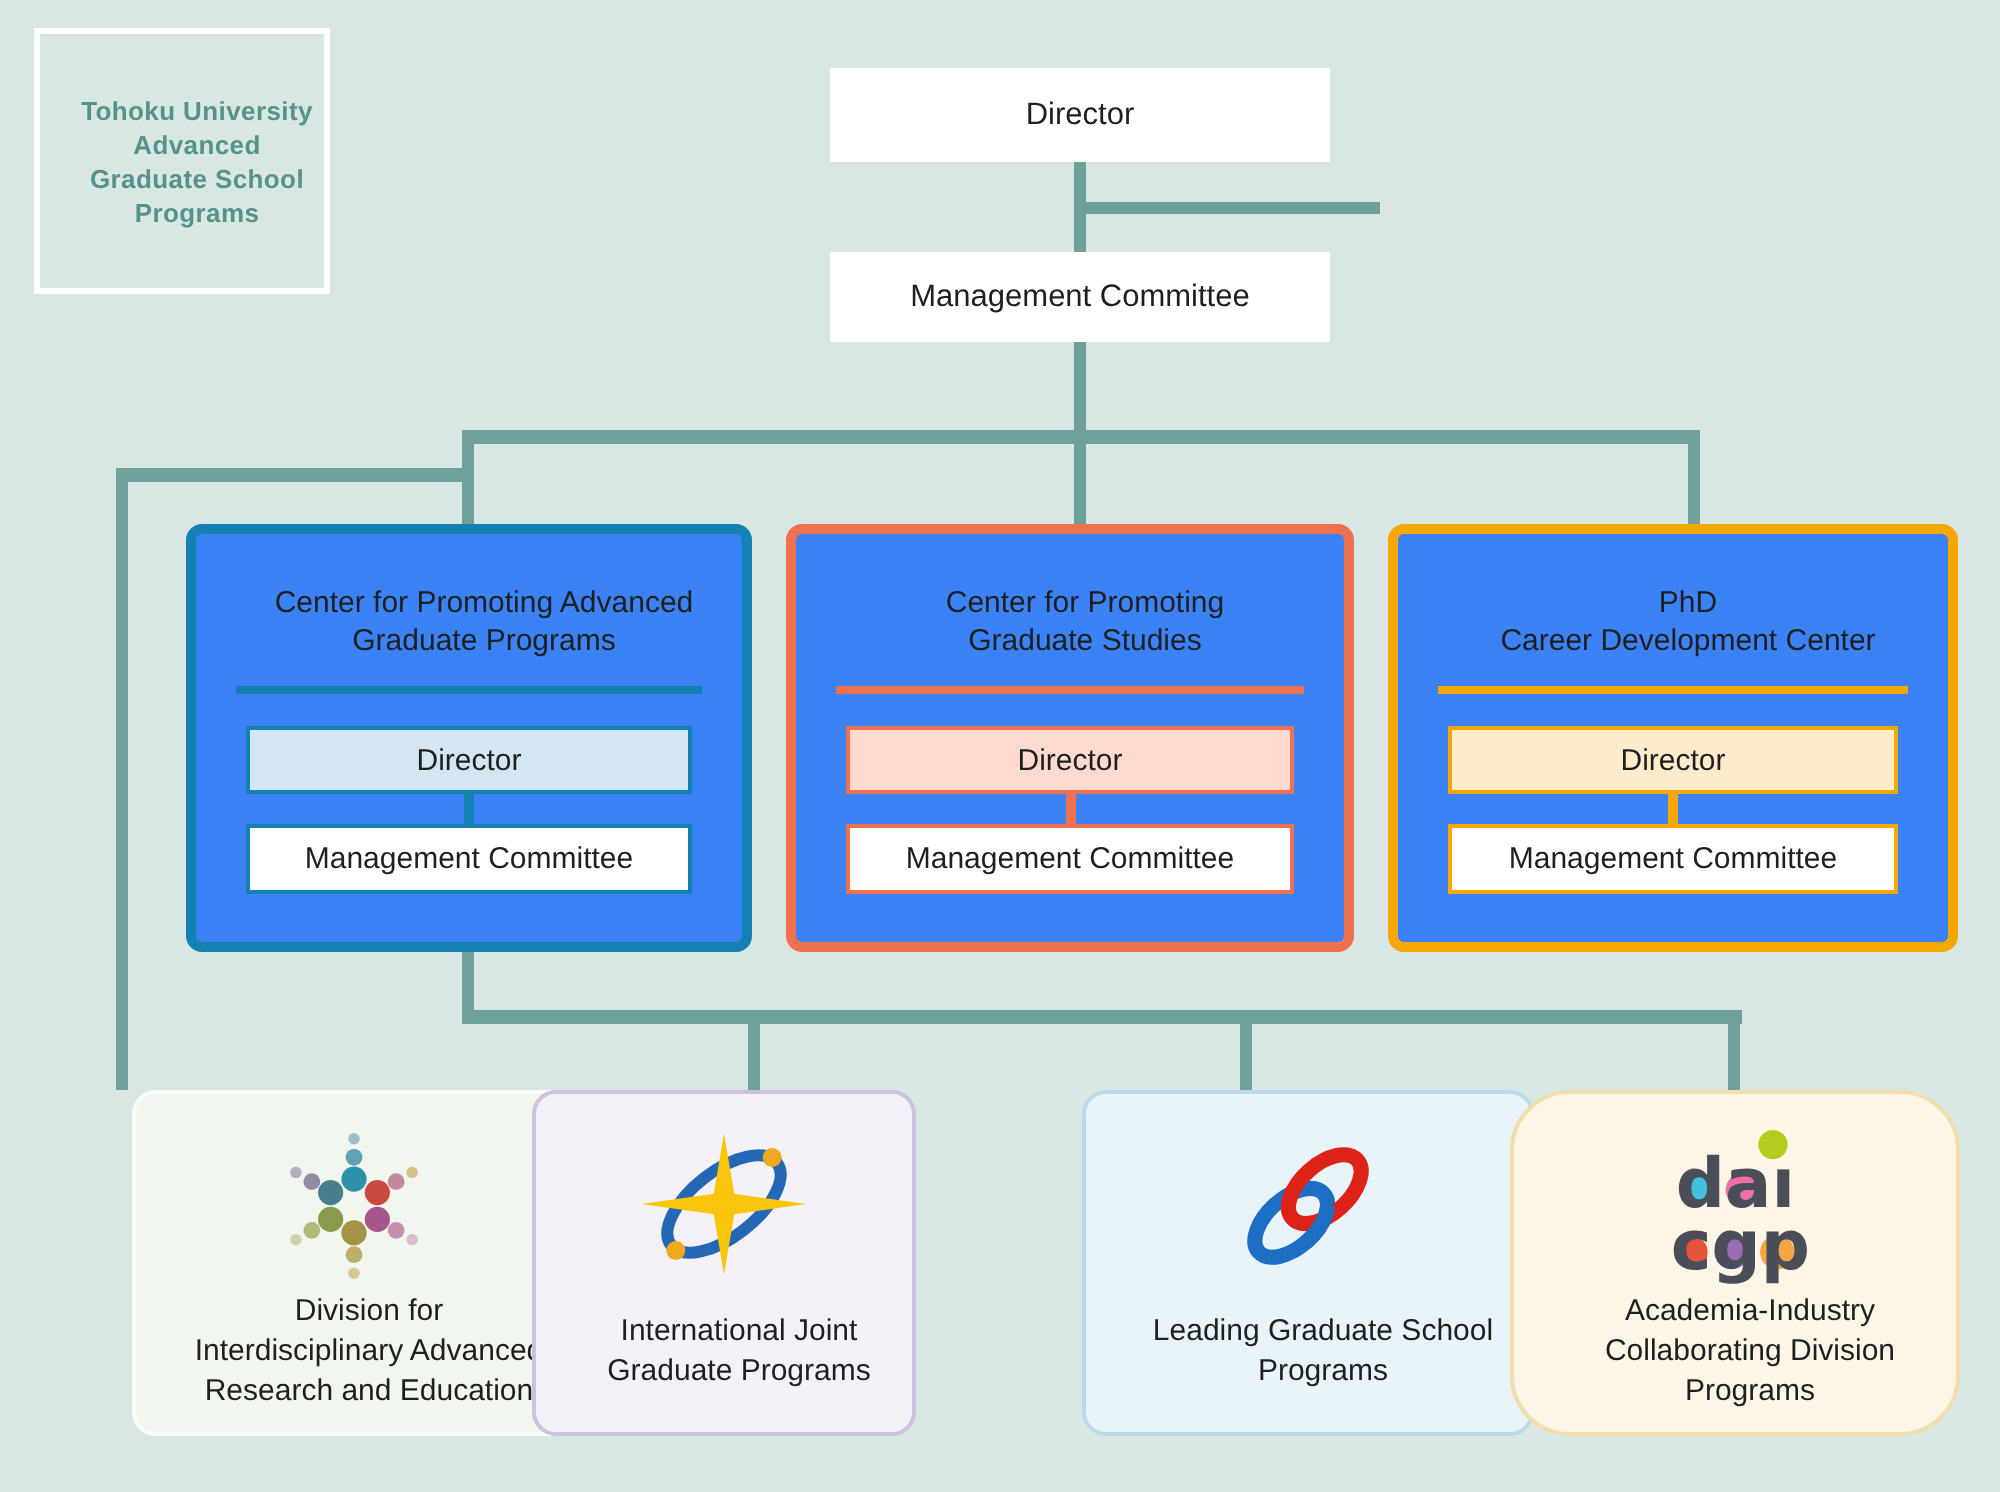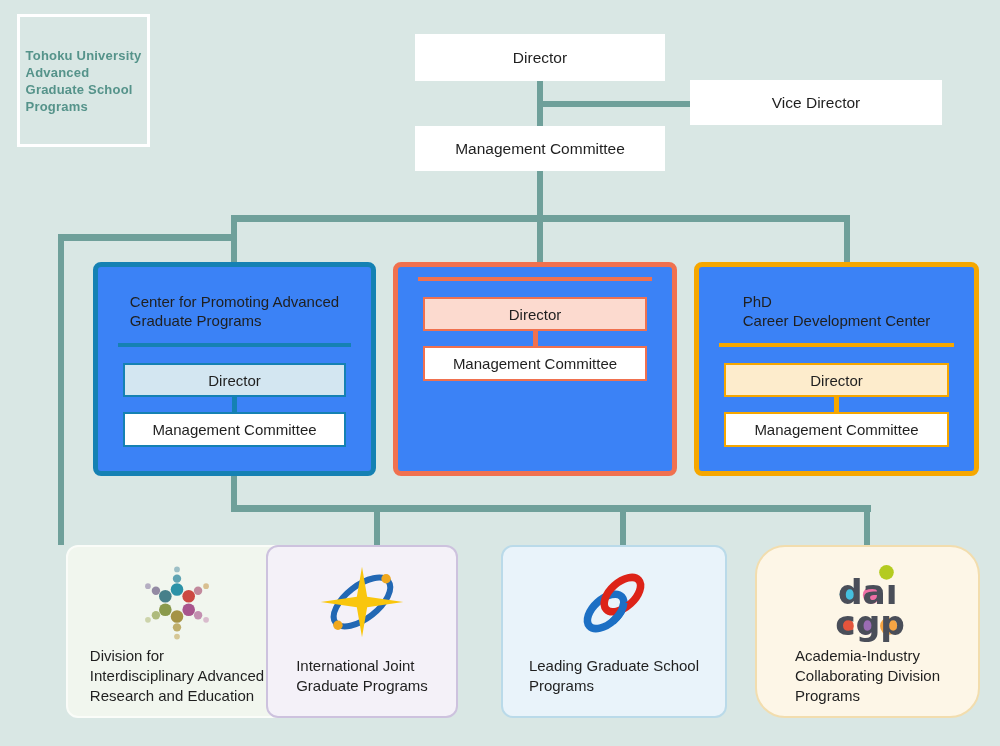--- a/index.html
+++ b/index.html
@@ -10,7 +10,7 @@
 
   .wbox{position:absolute;background:#ffffff;display:flex;align-items:center;justify-content:center;
         font-size:15.5px;color:#1f1f1f;}
-  .pre{white-space:pre-line;}
+  .pre{white-space:pre-line;text-align:center;padding-left:15px;}
 
   .logo-frame{position:absolute;left:17px;top:14px;width:127px;height:127px;border:3px solid #ffffff;
         display:flex;align-items:center;justify-content:center;color:#55938a;font-size:13px;

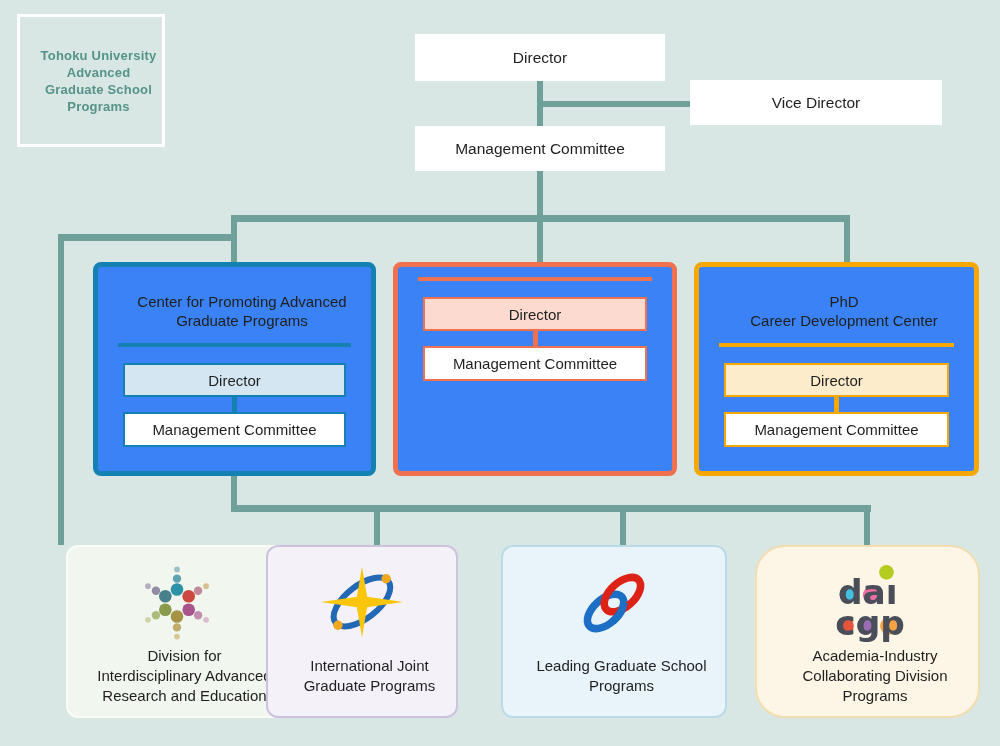--- a/index.html
+++ b/index.html
@@ -70,7 +70,6 @@
 Programs</div>
 
   <div class="wbox" style="left:415px;top:34px;width:250px;height:47px">Director</div>
-  <div class="wbox" style="left:690px;top:80px;width:252px;height:45px">Vice Director</div>
   <div class="wbox" style="left:415px;top:126px;width:250px;height:45px">Management Committee</div>
 
   <div class="center-card c1" style="left:93px;width:283px">

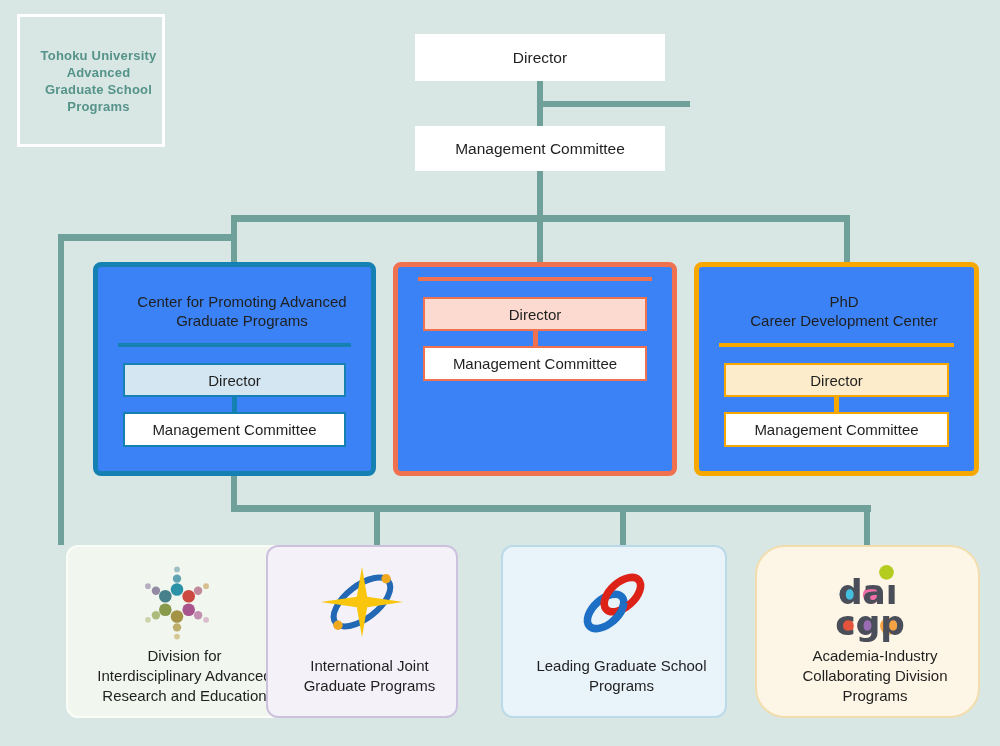--- a/index.html
+++ b/index.html
@@ -82,6 +82,8 @@
   </div>
 
   <div class="center-card c2" style="left:393px;width:284px">
+    <div class="center-title pre">Center for Promoting
+Graduate Studies</div>
     <div class="center-divider"></div>
     <div class="sub-director">Director</div>
     <div class="sub-connector"></div>

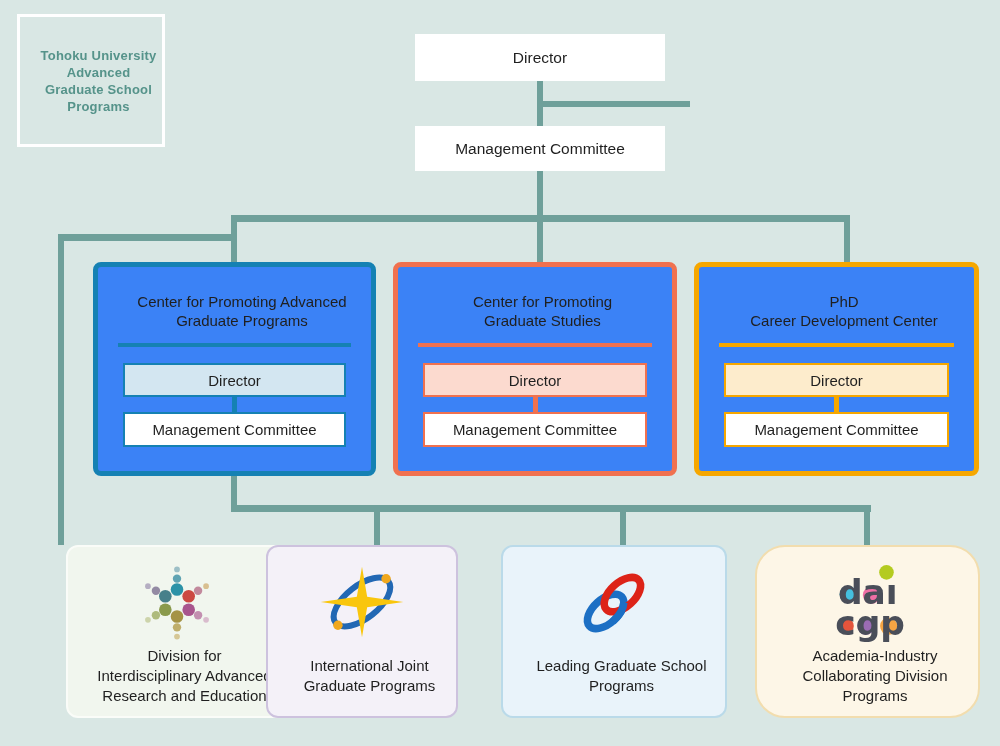--- a/index.html
+++ b/index.html
@@ -38,7 +38,7 @@
         border:2px solid;display:flex;flex-direction:column;align-items:center;}
   .p1{left:22px;width:222px;background:#f1f6ee;border-color:#fafcf8;margin-left:44px;}
   .p2{left:266px;width:192px;background:#f4f1f8;border-color:#cdc2de;}
-  .p3{left:501px;width:226px;background:#e9f3fa;border-color:#badae9;}
+  .p3{left:541px;width:226px;background:#e9f3fa;border-color:#badae9;}
   .p4{left:755px;width:225px;background:#fdf6e7;border-color:#f2ddae;border-radius:30px;}
   .program-logo{height:98px;display:flex;align-items:flex-end;justify-content:center;}
   .program-logo svg{display:block;}

